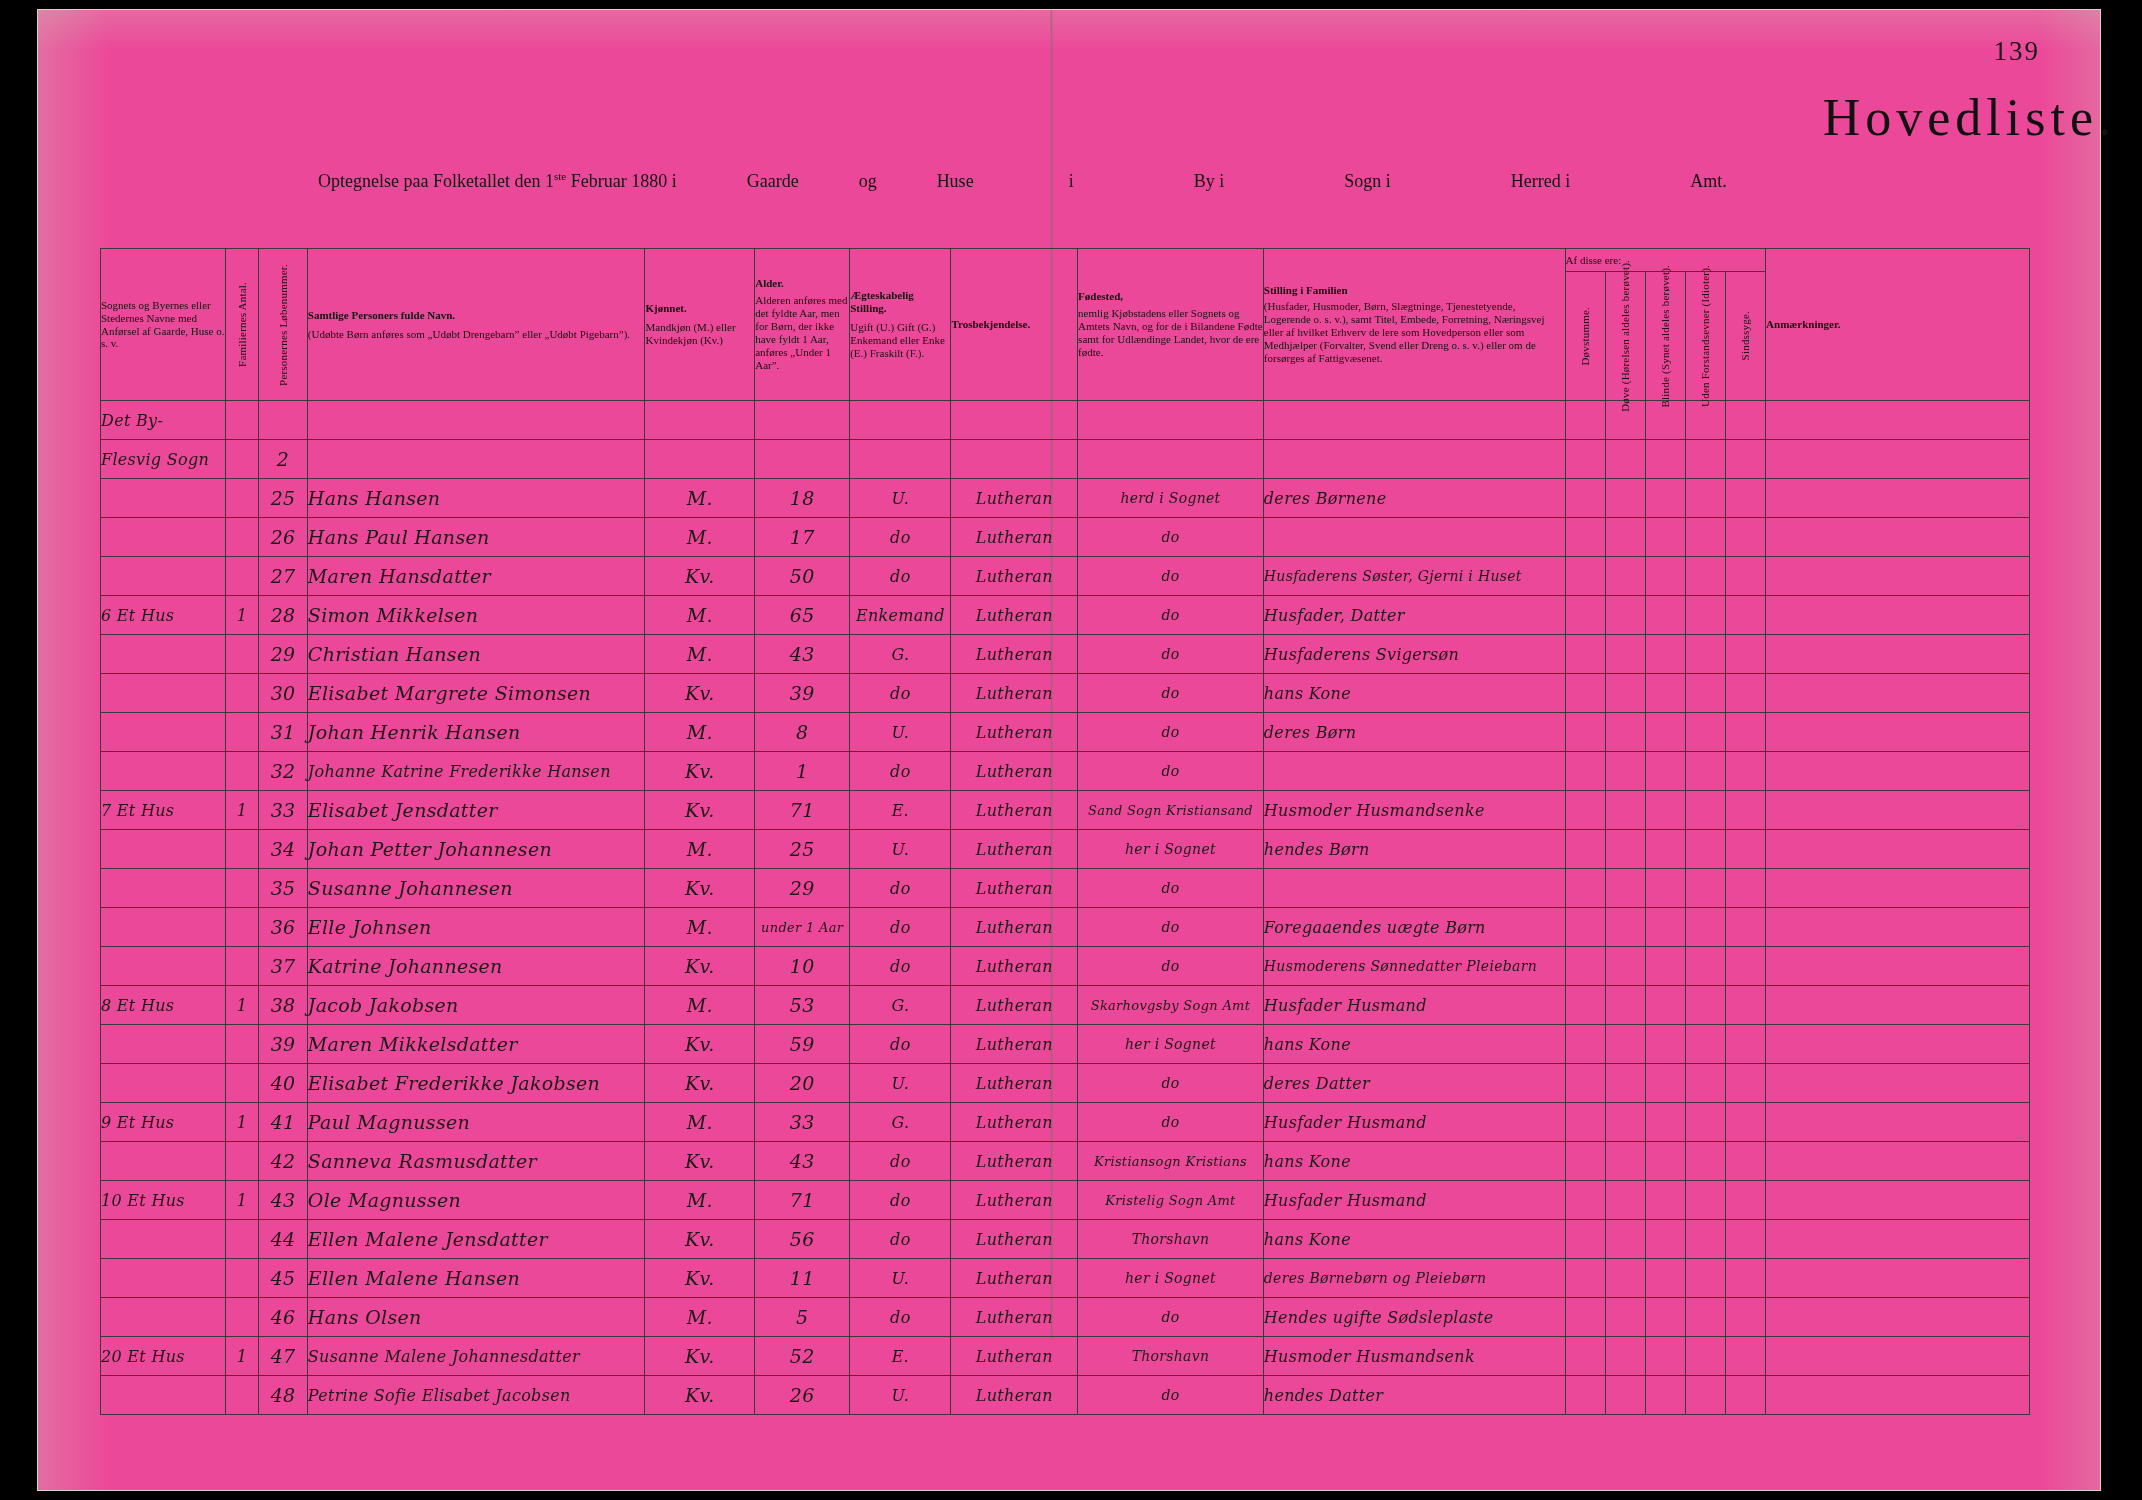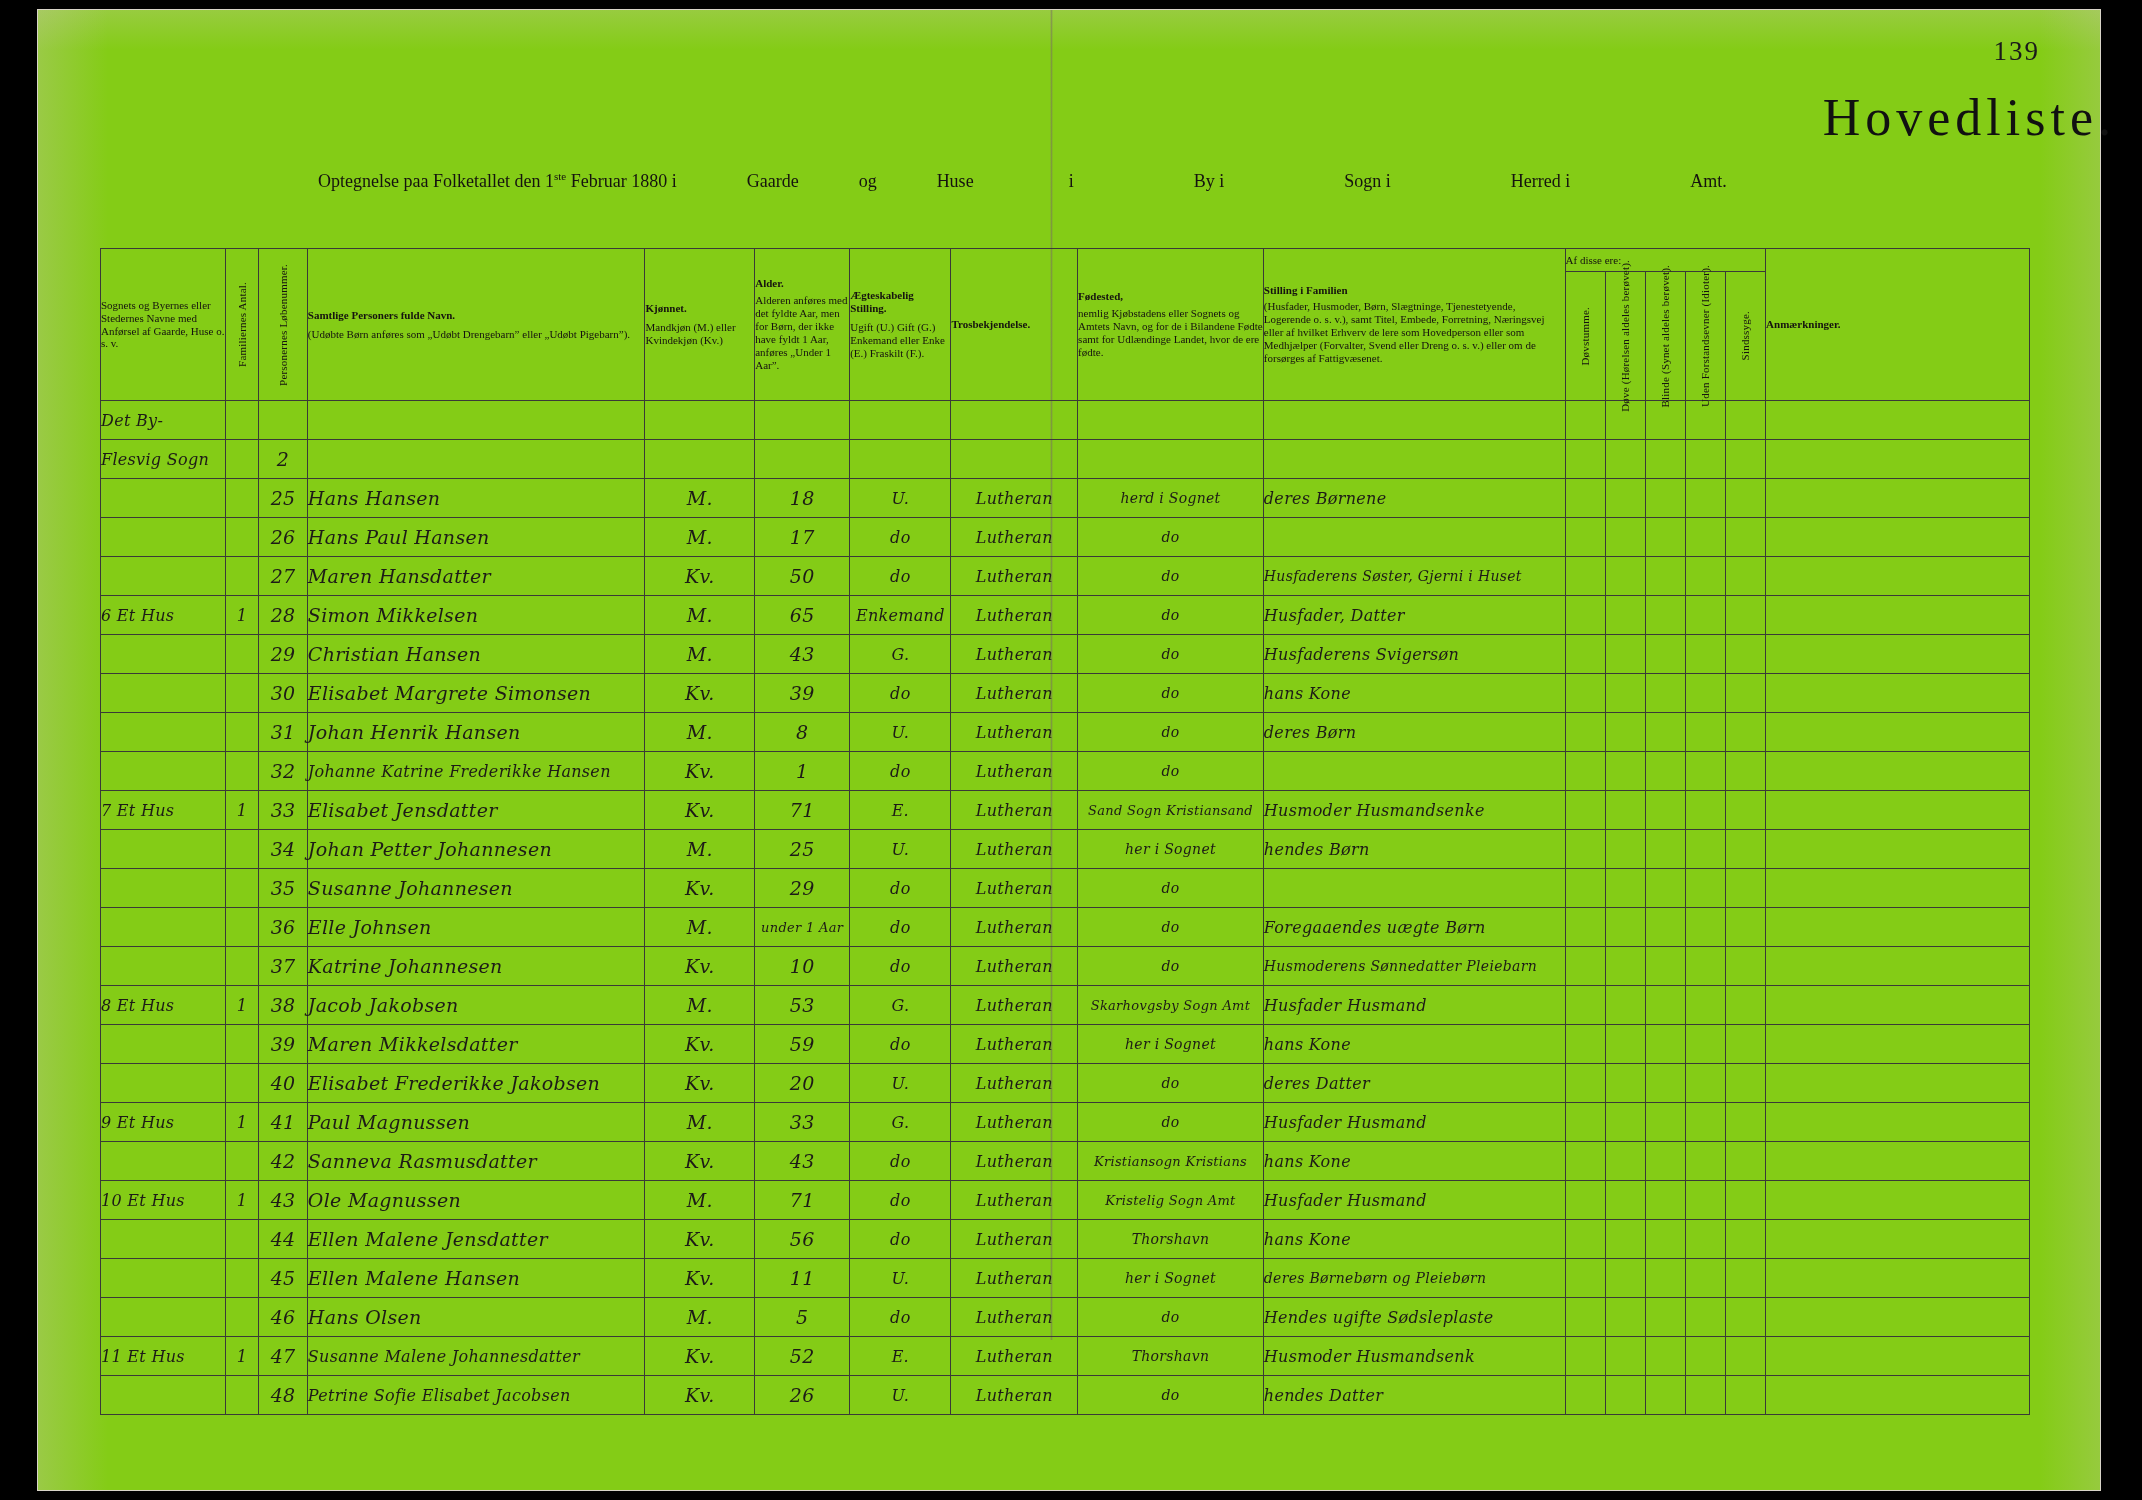--- a/index.html
+++ b/index.html
@@ -19,7 +19,7 @@
     top: 10px;
     width: 2062px;
     height: 1480px;
-    background: #84cc16;
+    background: #ec4899;
     box-shadow: 0 0 0 1px #d8d4c8;
   }
   

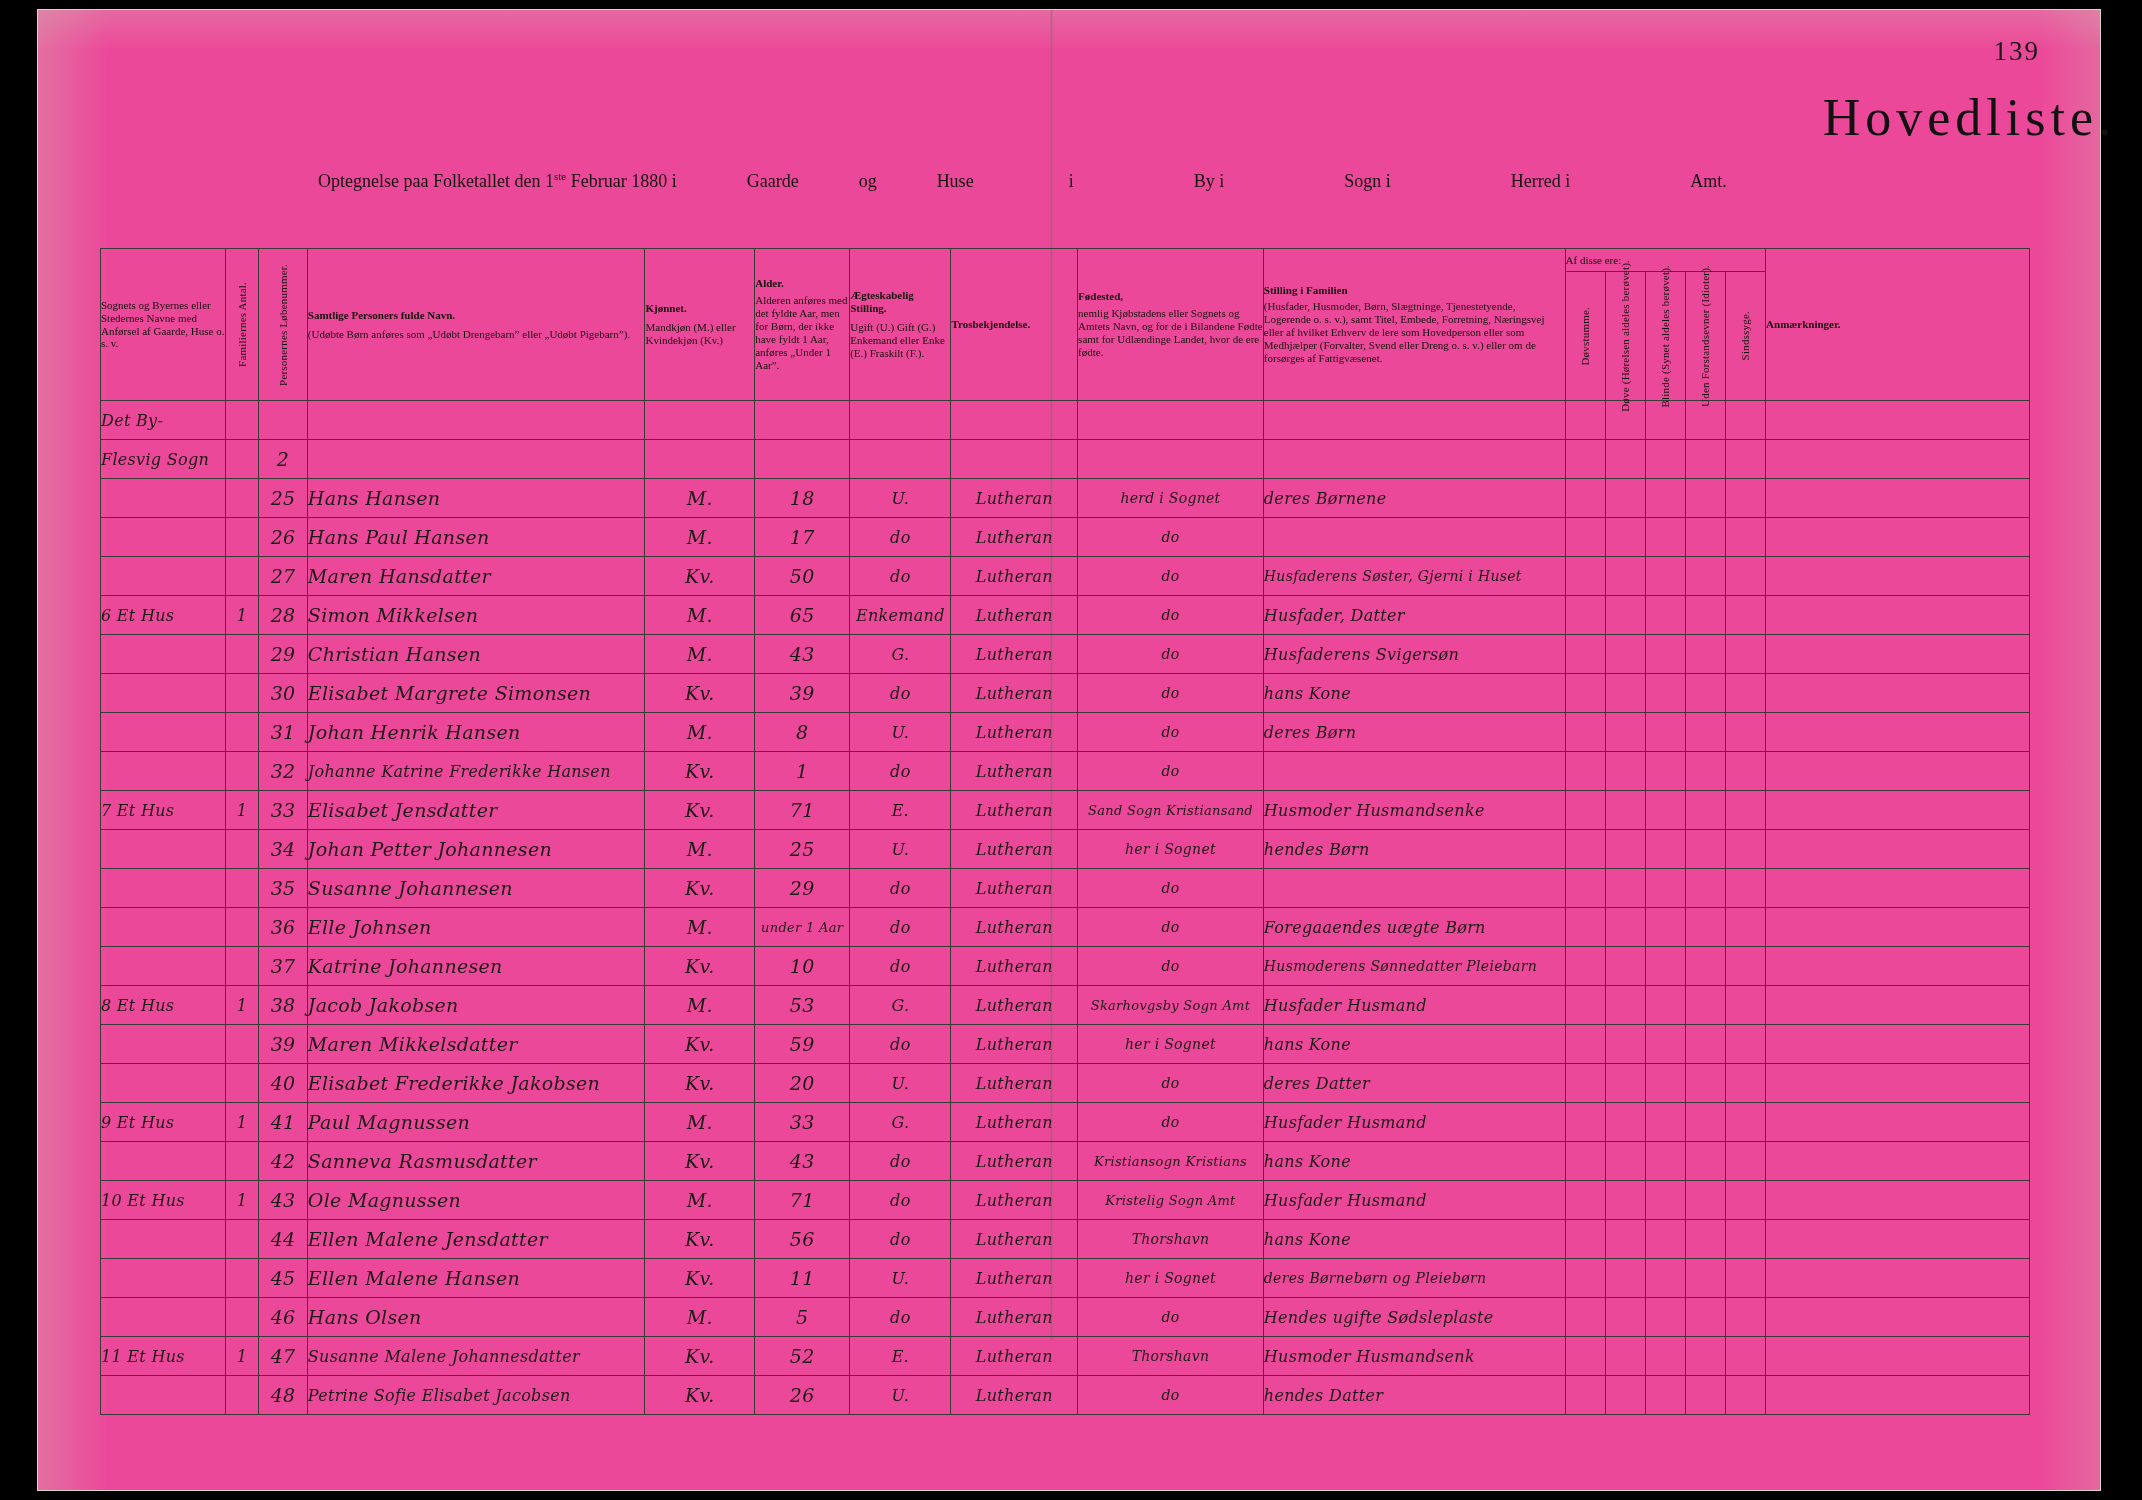--- a/index.html
+++ b/index.html
@@ -703,7 +703,7 @@
           <td class="hand sm"></td>
         </tr>
         <tr>
-          <td class="hand sm">11 Et Hus</td>
+          <td class="hand sm">20 Et Hus</td>
           <td class="hand c sm">1</td>
           <td class="hand c">47</td>
           <td class="hand sm">Susanne Malene Johannesdatter</td>

